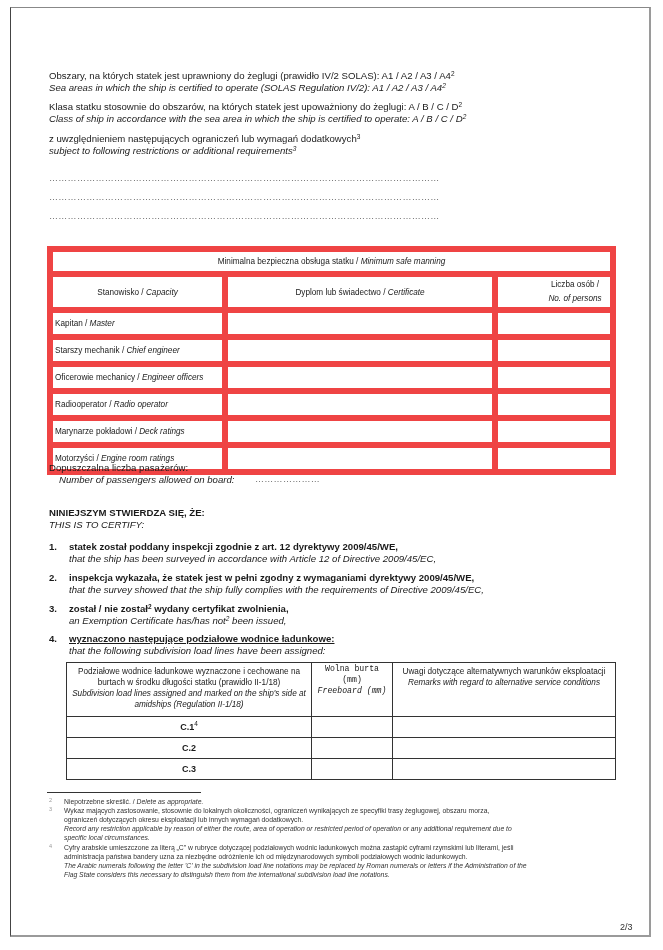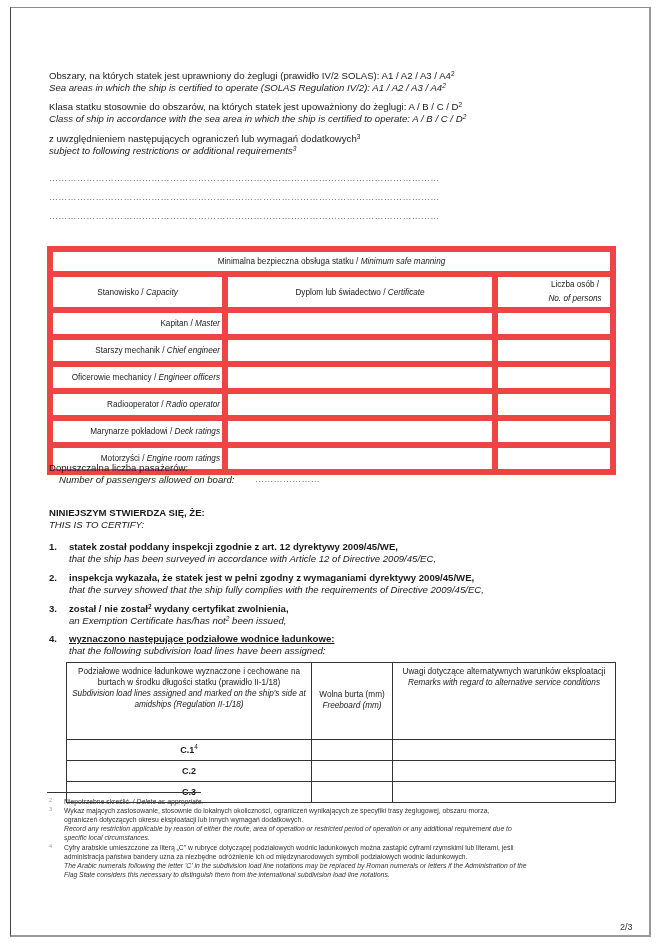--- a/index.html
+++ b/index.html
@@ -19,7 +19,7 @@
   .manning { position:absolute; left:47px; top:246px; width:569px; font-size:8.2px; }
   .manning td { border:6px solid #ef4444; padding:0 2px; height:21px; }
   .manning .hdr td { text-align:center; }
-  .manning .col1 { width:165px; border-right:2px solid #999;text-align:right; }
+  .manning .col1 { width:165px; border-right:2px solid #999; }
   .manning .col3 { width:66px;padding-left:44px; }
   .manning .title td { height:19px; text-align:center; }
 

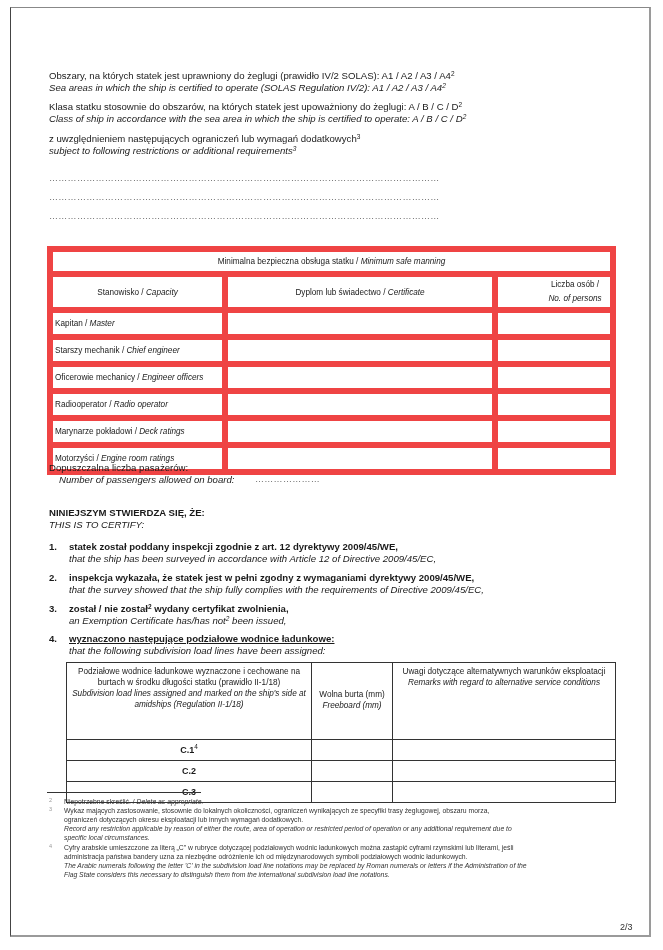--- a/index.html
+++ b/index.html
@@ -123,7 +123,7 @@
   <tbody>
       <tr class="hdr">
     <td class="c1"><span>Podziałowe wodnice ładunkowe wyznaczone i cechowane na burtach w środku długości statku (prawidło II-1/18)</span><br><span class="it">Subdivision load lines assigned and marked on the ship's side at amidships (Regulation II-1/18)</span></td>
-    <td class="c2" style="padding-top:26px;"><span>Wolna burta (mm)</span><br><span class="it">Freeboard (mm)</span></td>
+    <td class="c2" style="padding-top:0;font-family:Liberation Mono, monospace;"><span>Wolna burta (mm)</span><br><span class="it">Freeboard (mm)</span></td>
     <td><span>Uwagi dotyczące alternatywnych warunków eksploatacji</span><br><span class="it">Remarks with regard to alternative service conditions</span></td>
   </tr>
   <tr class="row">

